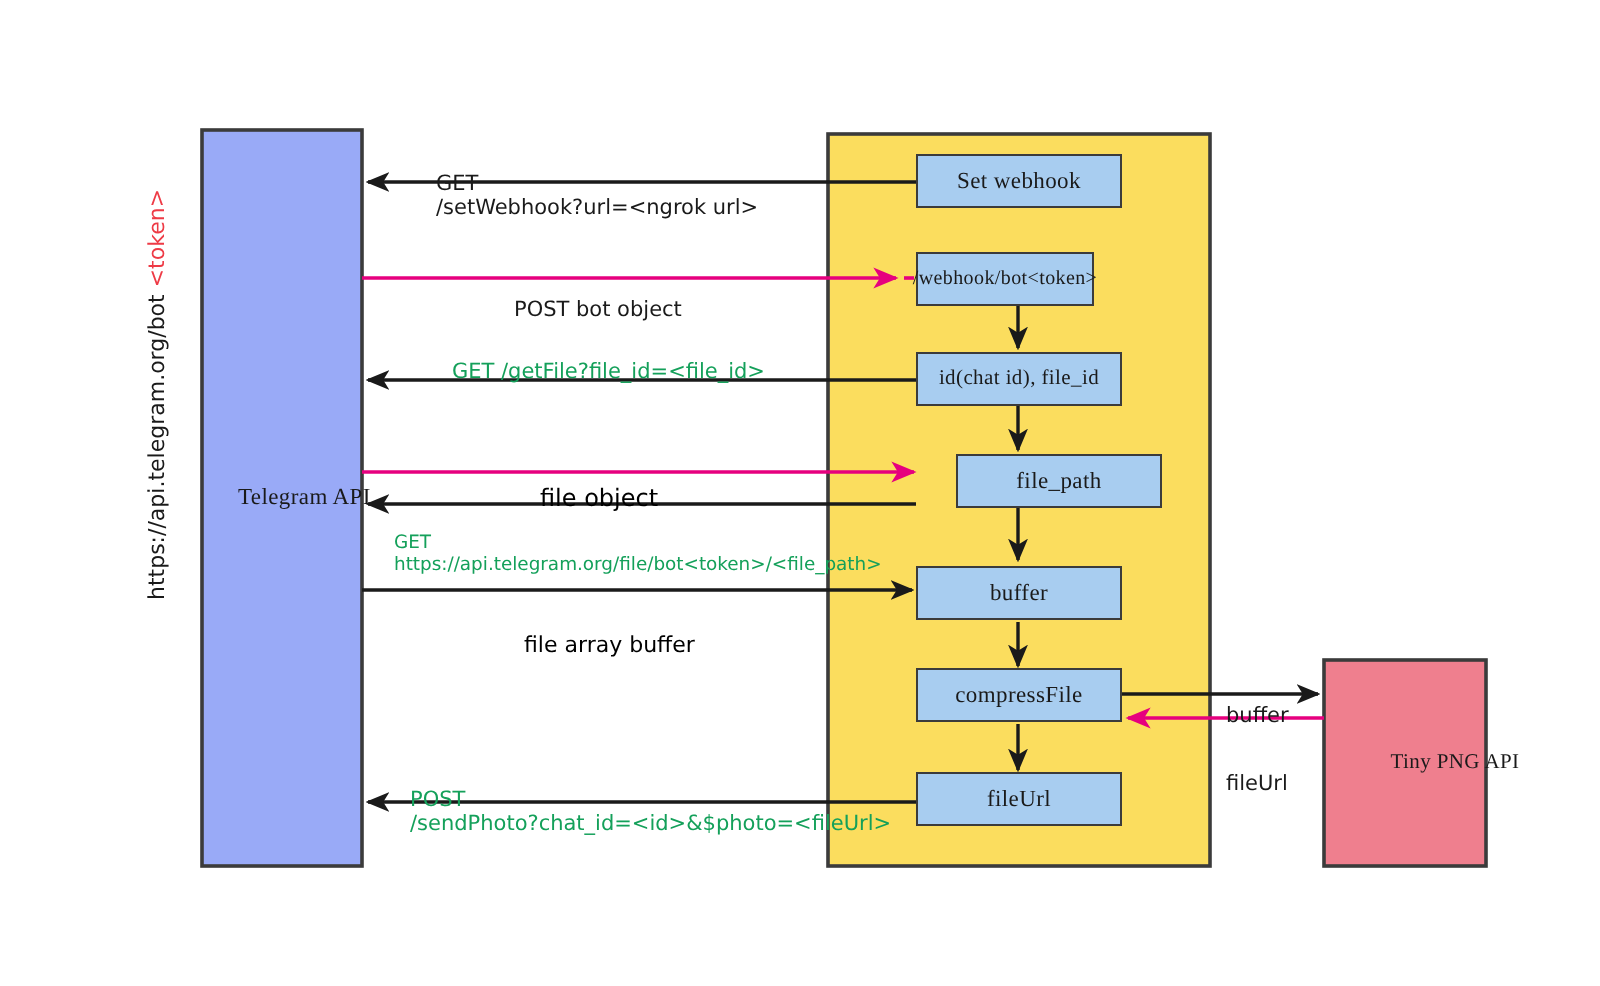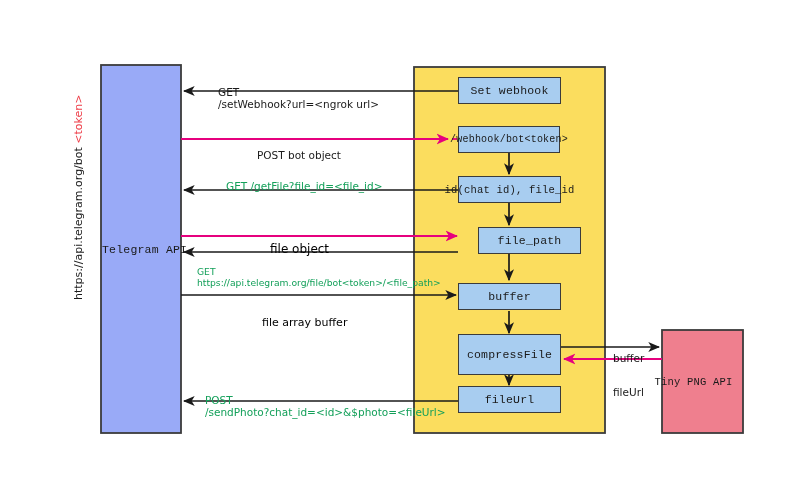--- a/index.html
+++ b/index.html
@@ -28,7 +28,7 @@
     align-items: center;
     justify-content: center;
     color: #1a1a1a;
-    font-family: Liberation Mono, monospace;
+    font-family: Liberation Serif, serif;
     letter-spacing: .2px;
     white-space: nowrap;
   }

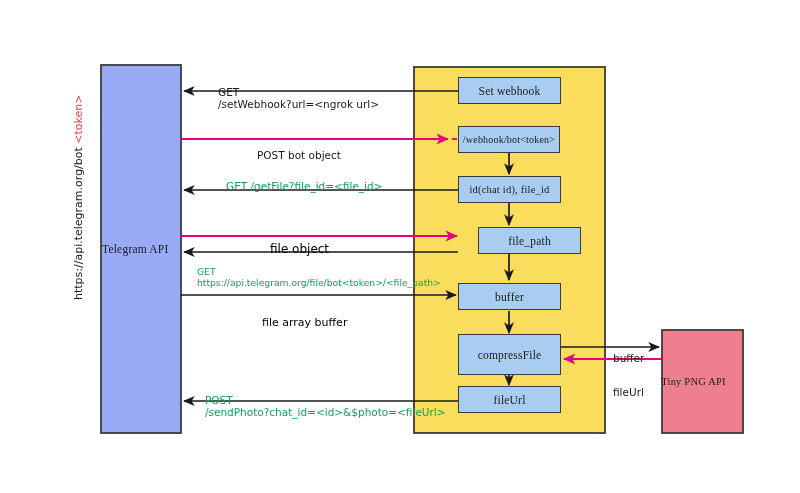--- a/index.html
+++ b/index.html
@@ -122,7 +122,7 @@
   <span>Set webhook</span>
 </div>
 
-<div class="node proc" style="left:458px; top:126px; width:102px; height:27px; font-size:10px;">
+<div class="node proc" style="left:458px; top:126px; width:89px; height:27px; font-size:10px;">
   <span>/webhook/bot&lt;token&gt;</span>
 </div>
 

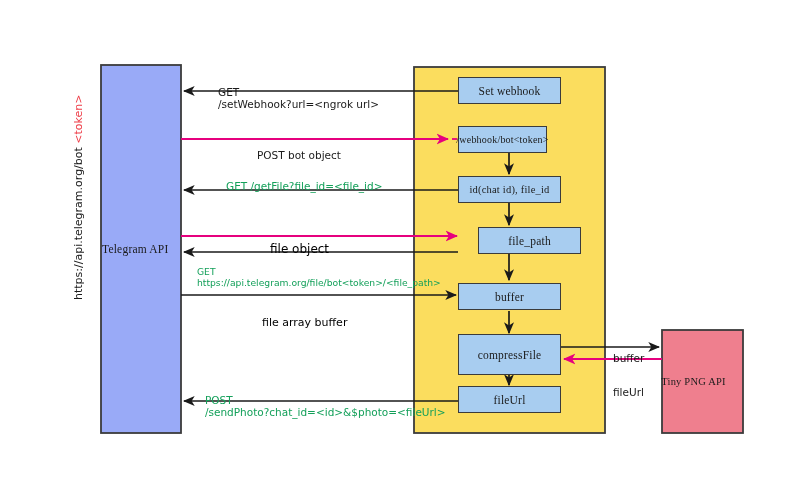--- a/index.html
+++ b/index.html
@@ -35,7 +35,7 @@
   .actor {
     align-items: center;
     justify-content: flex-start;
-    padding-left: 1px;
+    padding-left: 18px;
   }
   .proc {
     background: #a8cdf0;

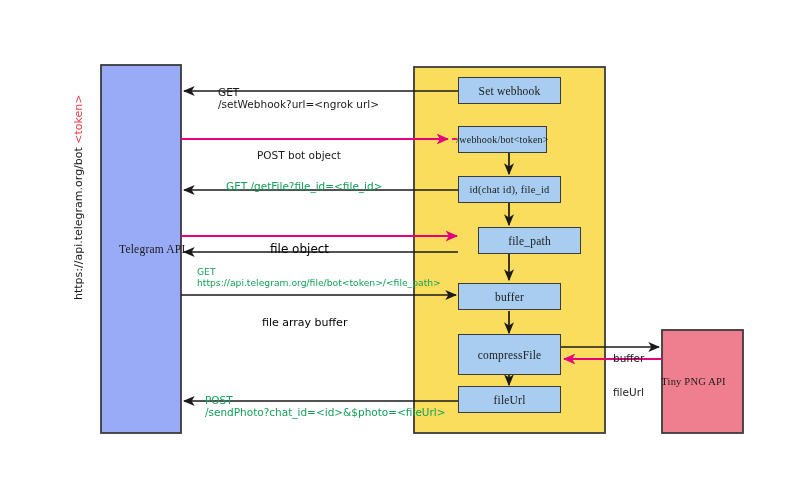--- a/index.html
+++ b/index.html
@@ -138,7 +138,7 @@
   <span>buffer</span>
 </div>
 
-<div class="node proc" style="left:458px; top:334px; width:103px; height:41px;">
+<div class="node proc" style="left:458px; top:334px; width:103px; height:27px;">
   <span>compressFile</span>
 </div>
 

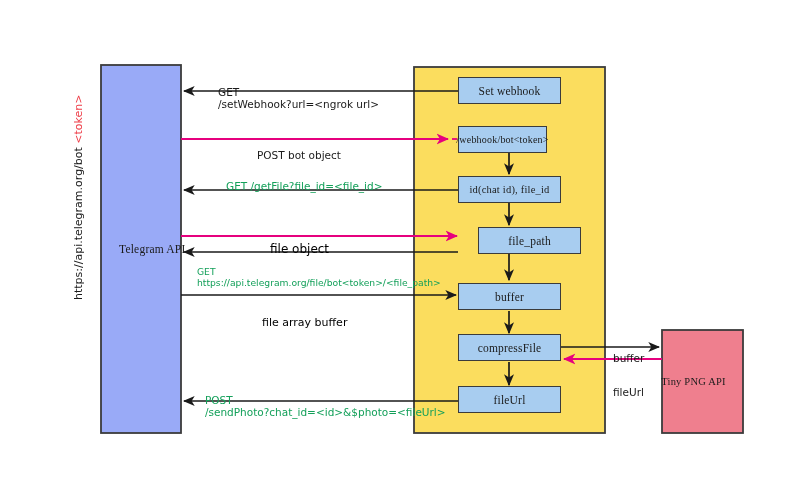--- a/index.html
+++ b/index.html
@@ -114,7 +114,7 @@
   <span style="font-size:11.5px;">Telegram API</span>
 </div>
 
-<div class="node" style="left:662px; top:330px; width:63px; height:103px; border:none; background:transparent;">
+<div class="node" style="left:696px; top:330px; width:63px; height:103px; border:none; background:transparent;">
   <span style="font-size:10.5px;">Tiny PNG API</span>
 </div>
 

